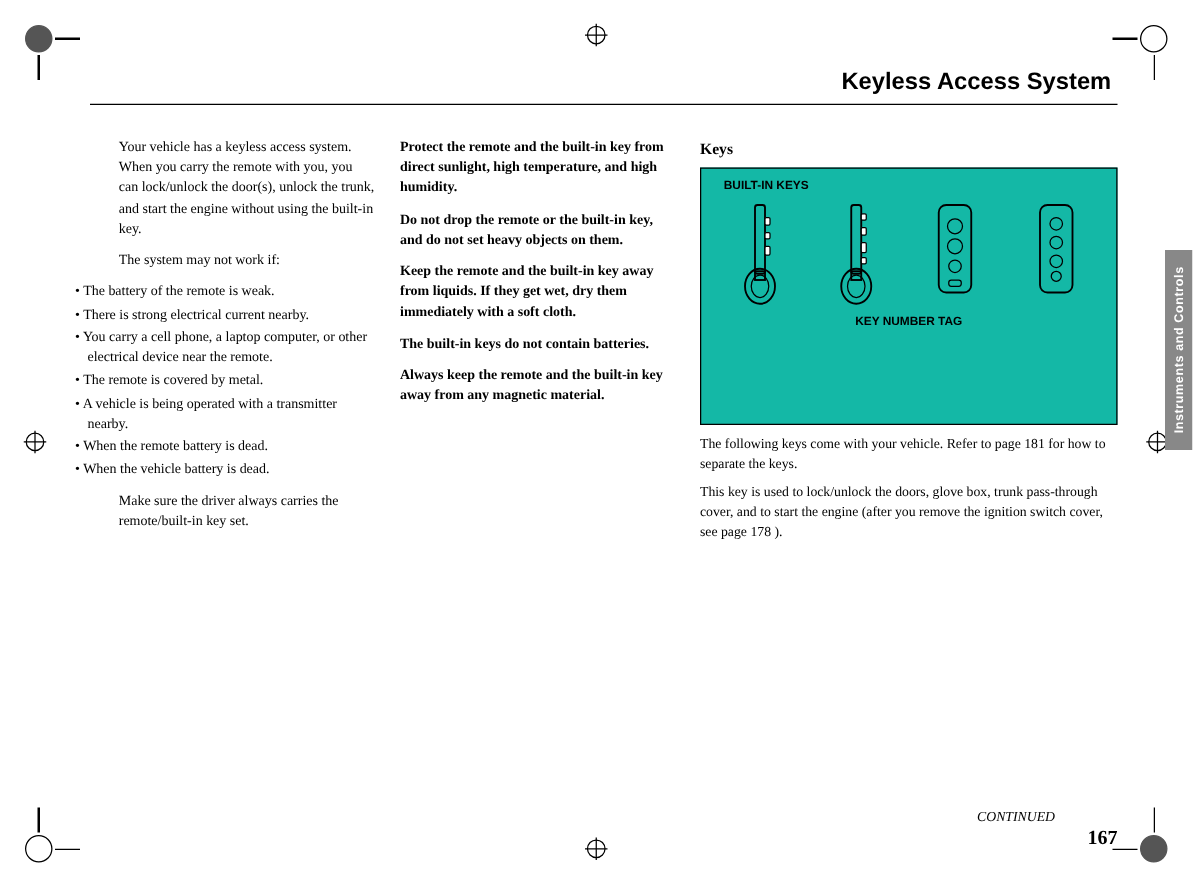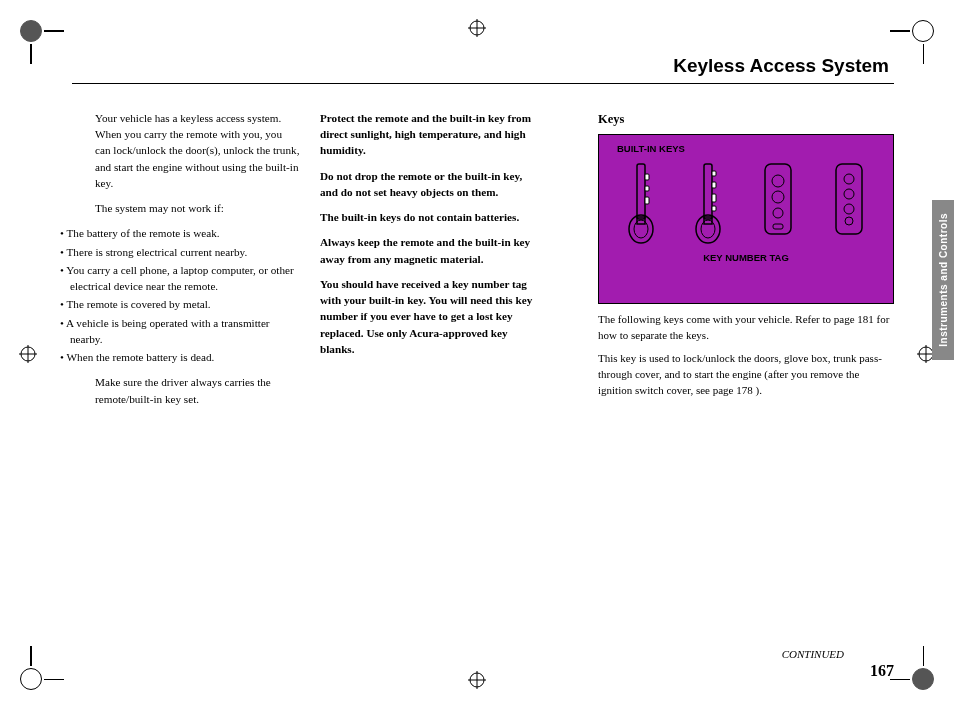--- a/index.html
+++ b/index.html
@@ -116,7 +116,6 @@
       flex: 1;
       font-size: 11.2px;
       line-height: 1.45;
-      margin-left: 38px;
     }
 
     .right-column .keys-heading {

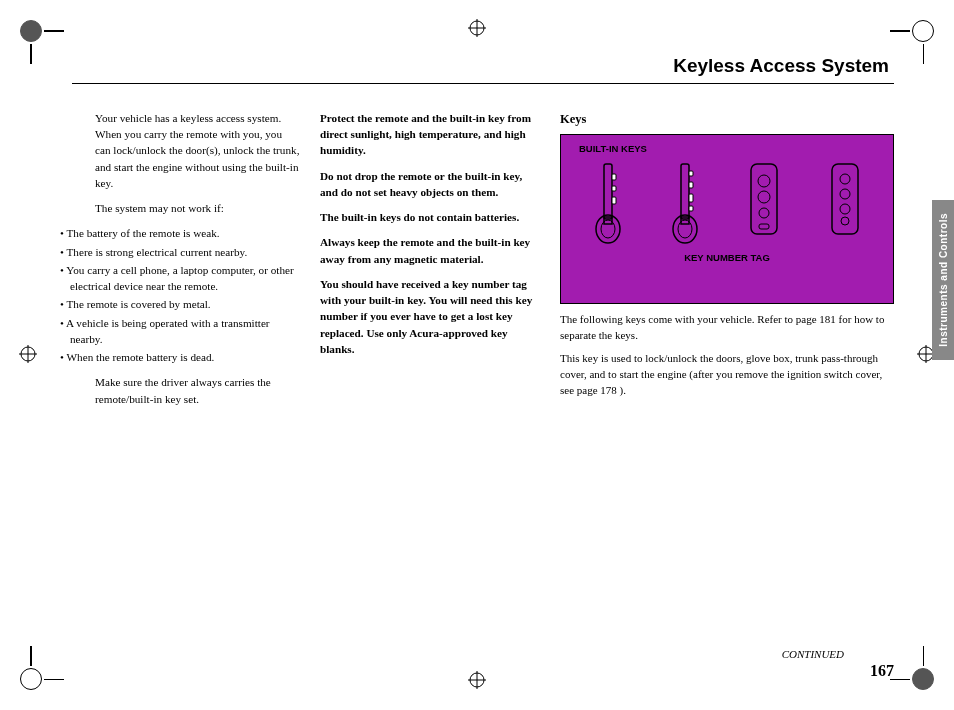--- a/index.html
+++ b/index.html
@@ -130,8 +130,8 @@
       padding: 8px;
       margin-bottom: 8px;
       position: relative;
-      background: #a21caf;
-      height: 170px;
+      background: #14b8a6;
+      height: 206px;
     }
 
     .diagram-labels-top {

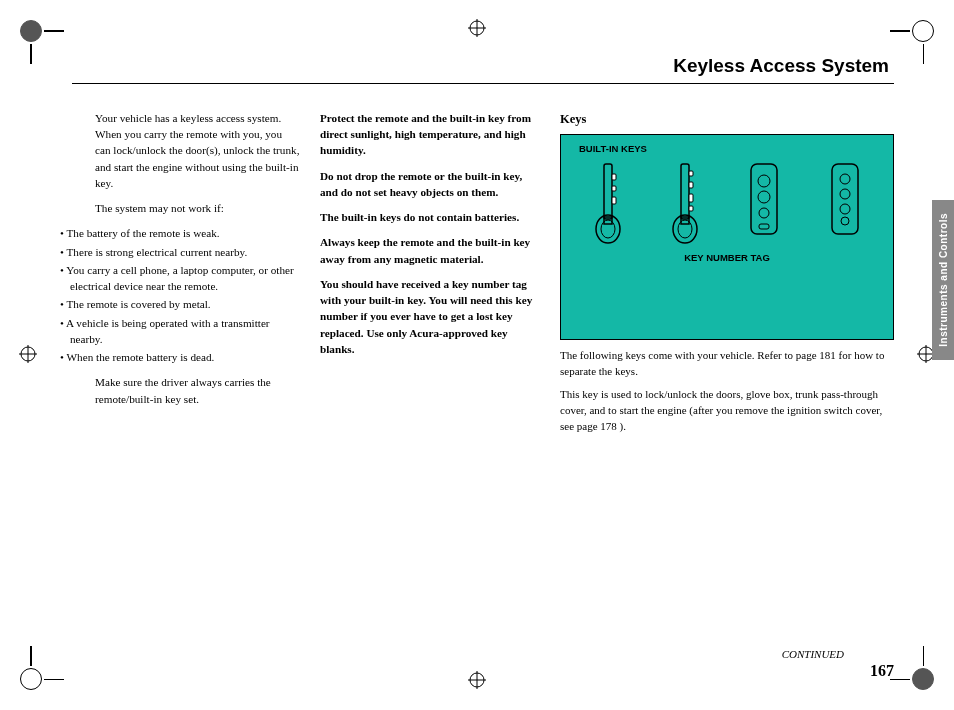--- a/index.html
+++ b/index.html
@@ -336,6 +336,7 @@
     <div class="middle-column">
       <p>Protect the remote and the built-in key from direct sunlight, high temperature, and high humidity.</p>
       <p>Do not drop the remote or the built-in key, and do not set heavy objects on them.</p>
+      <p>Keep the remote and the built-in key away from liquids. If they get wet, dry them immediately with a soft cloth.</p>
       <p>The built-in keys do not contain batteries.</p>
       <p>Always keep the remote and the built-in key away from any magnetic material.</p>
       <p>You should have received a key number tag with your built-in key. You will need this key number if you ever have to get a lost key replaced. Use only Acura-approved key blanks.</p>

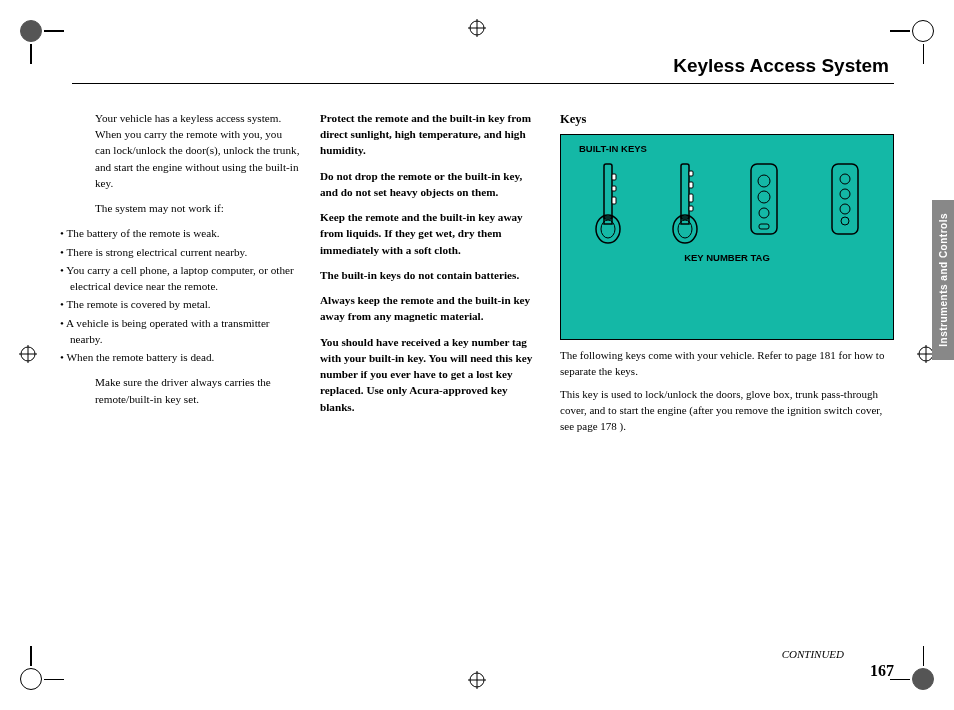--- a/index.html
+++ b/index.html
@@ -339,7 +339,6 @@
       <p>Keep the remote and the built-in key away from liquids. If they get wet, dry them immediately with a soft cloth.</p>
       <p>The built-in keys do not contain batteries.</p>
       <p>Always keep the remote and the built-in key away from any magnetic material.</p>
-      <p>You should have received a key number tag with your built-in key. You will need this key number if you ever have to get a lost key replaced. Use only Acura-approved key blanks.</p>
     </div>
 
     <div class="right-column">

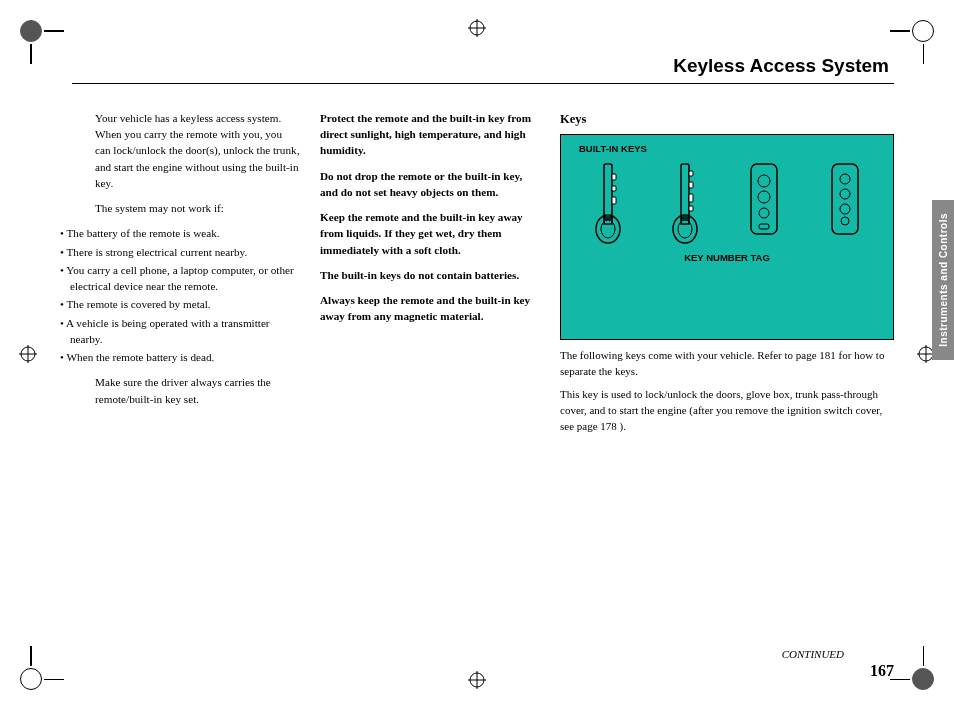--- a/index.html
+++ b/index.html
@@ -329,6 +329,7 @@
         <li>The remote is covered by metal.</li>
         <li>A vehicle is being operated with a transmitter nearby.</li>
         <li>When the remote battery is dead.</li>
+        <li>When the vehicle battery is dead.</li>
       </ul>
       <p>Make sure the driver always carries the remote/built-in key set.</p>
     </div>

